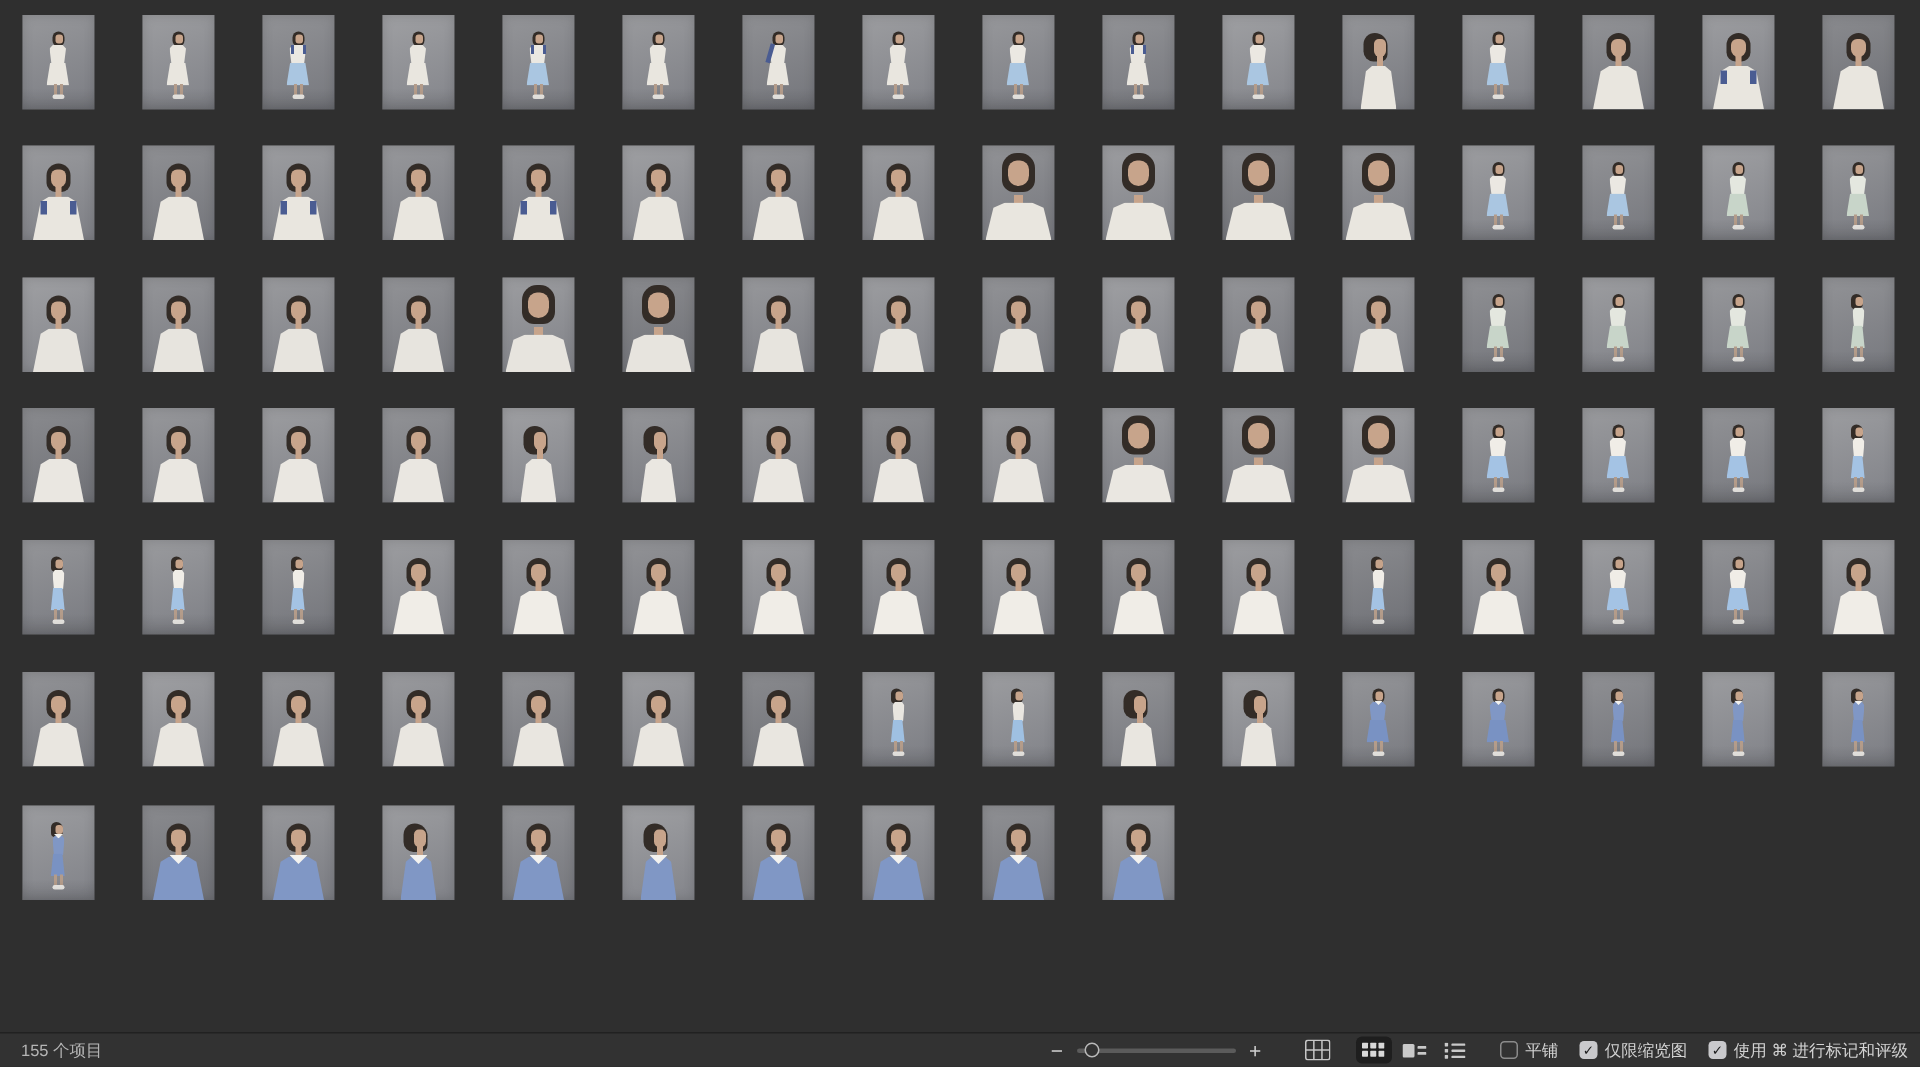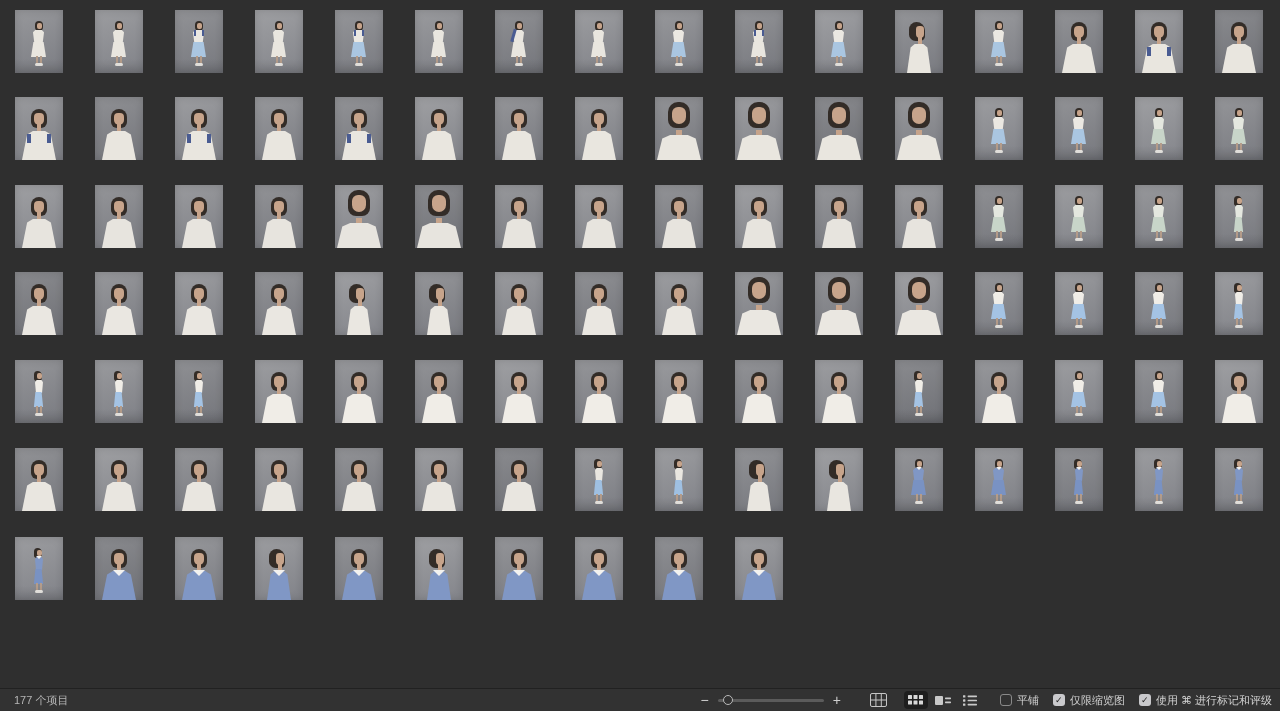--- a/index.html
+++ b/index.html
@@ -1036,7 +1036,7 @@
   </div>
 
 <div class="statusbar">
-  <span class="count">177 个项目</span>
+  <span class="count">155 个项目</span>
 
   <div class="controls">
     <button class="zoomBtn">−</button>

